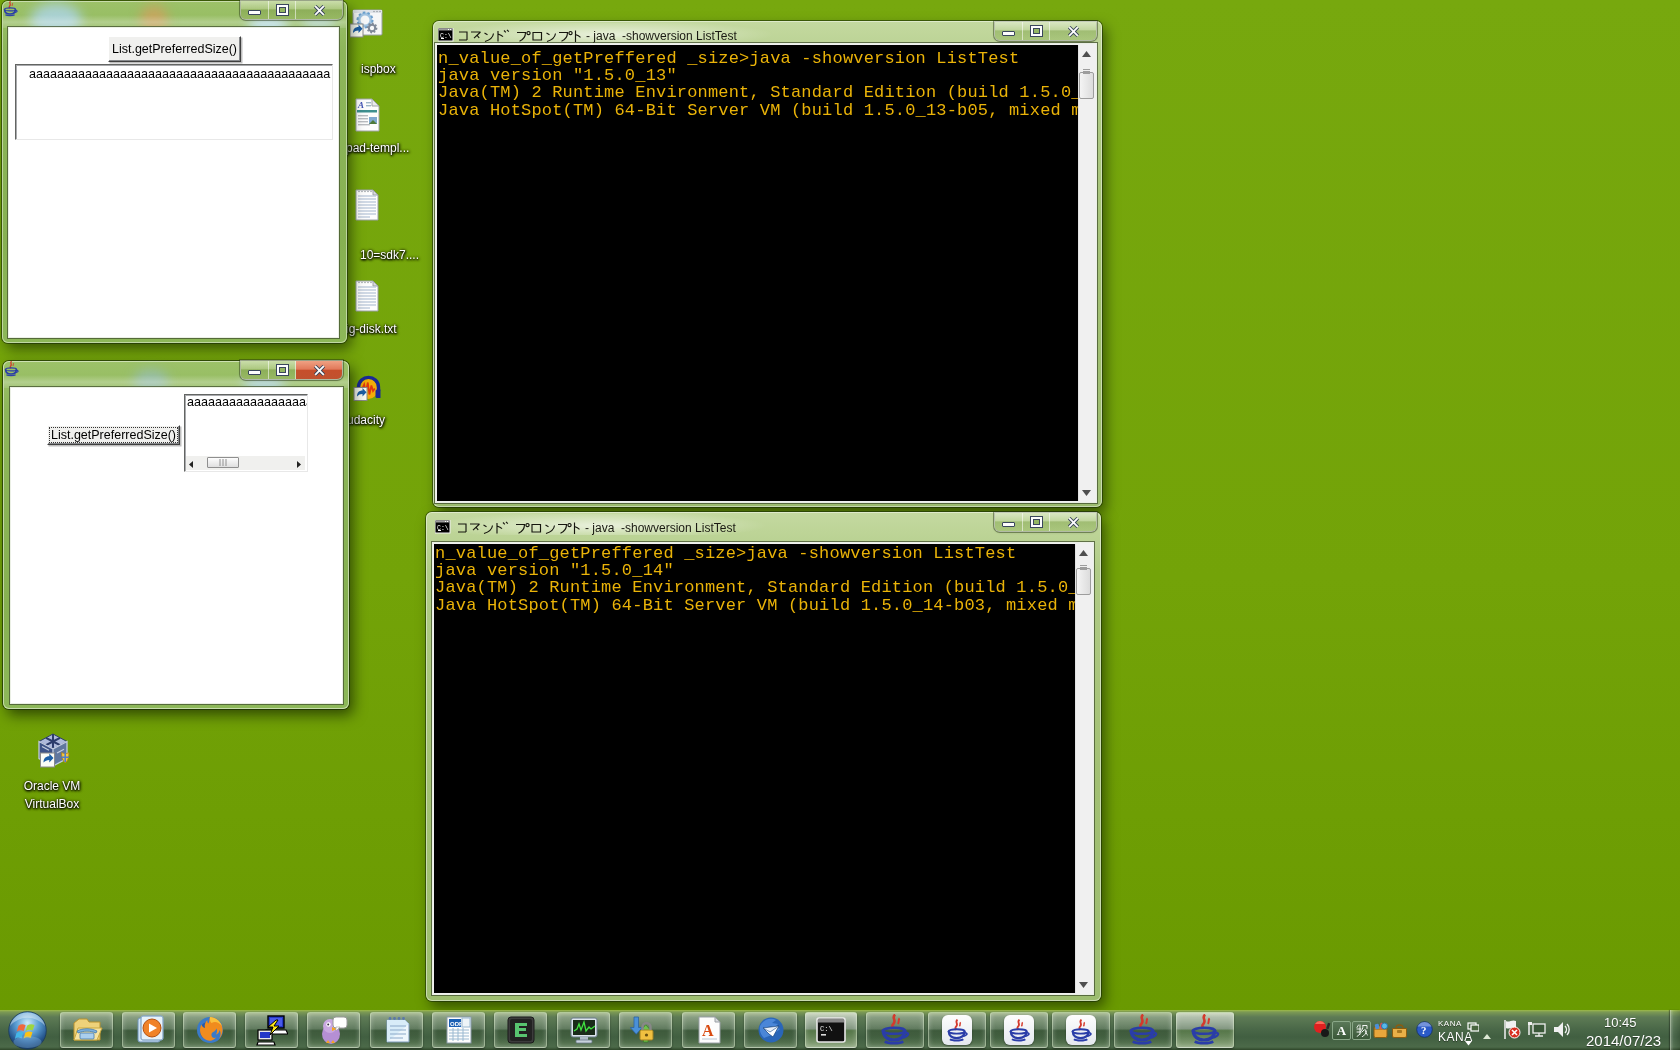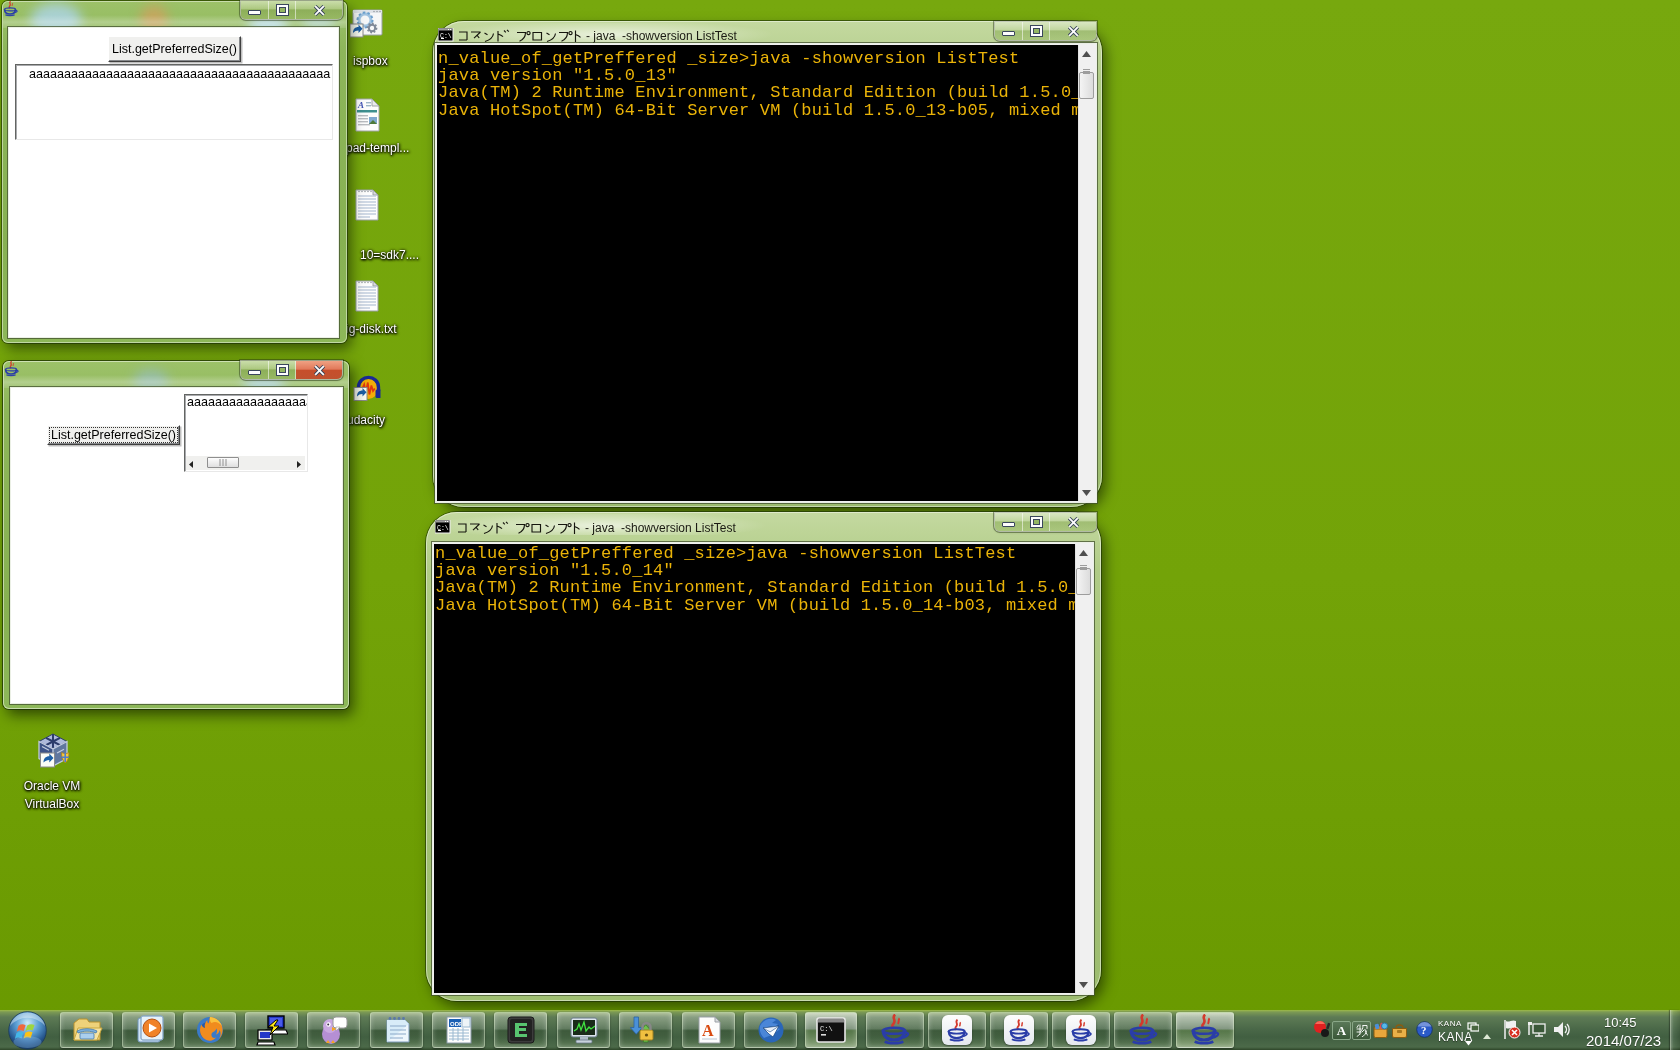--- a/index.html
+++ b/index.html
@@ -18,7 +18,7 @@
   background:linear-gradient(180deg,#9dc269 0%, #8db65a 14%, #87b152 70%, #8db859 100%);
   box-shadow:inset 0 0 0 1px rgba(255,255,255,.45), 0 0 0 1px rgba(25,45,5,.6), 4px 6px 13px rgba(10,20,0,.55); }
 .win.active { box-shadow:inset 0 0 0 1px rgba(255,255,255,.5), 0 0 0 1px rgba(20,40,5,.68), 4px 6px 14px rgba(5,15,0,.6); }
-.cmdwin { background:linear-gradient(180deg,#c4d9a0 0%, #b0cb86 12%, #a2c073 55%, #9dbd70 100%);border-radius:31px; }
+.cmdwin { background:linear-gradient(180deg,#c4d9a0 0%, #b0cb86 12%, #a2c073 55%, #9dbd70 100%); }
 .win .client { position:absolute; background:#fff;
   box-shadow:0 0 0 1px rgba(252,255,248,.9), 0 0 0 2px rgba(65,80,45,.75); }
 .capgroup { position:absolute; display:flex; height:18px; z-index:3;

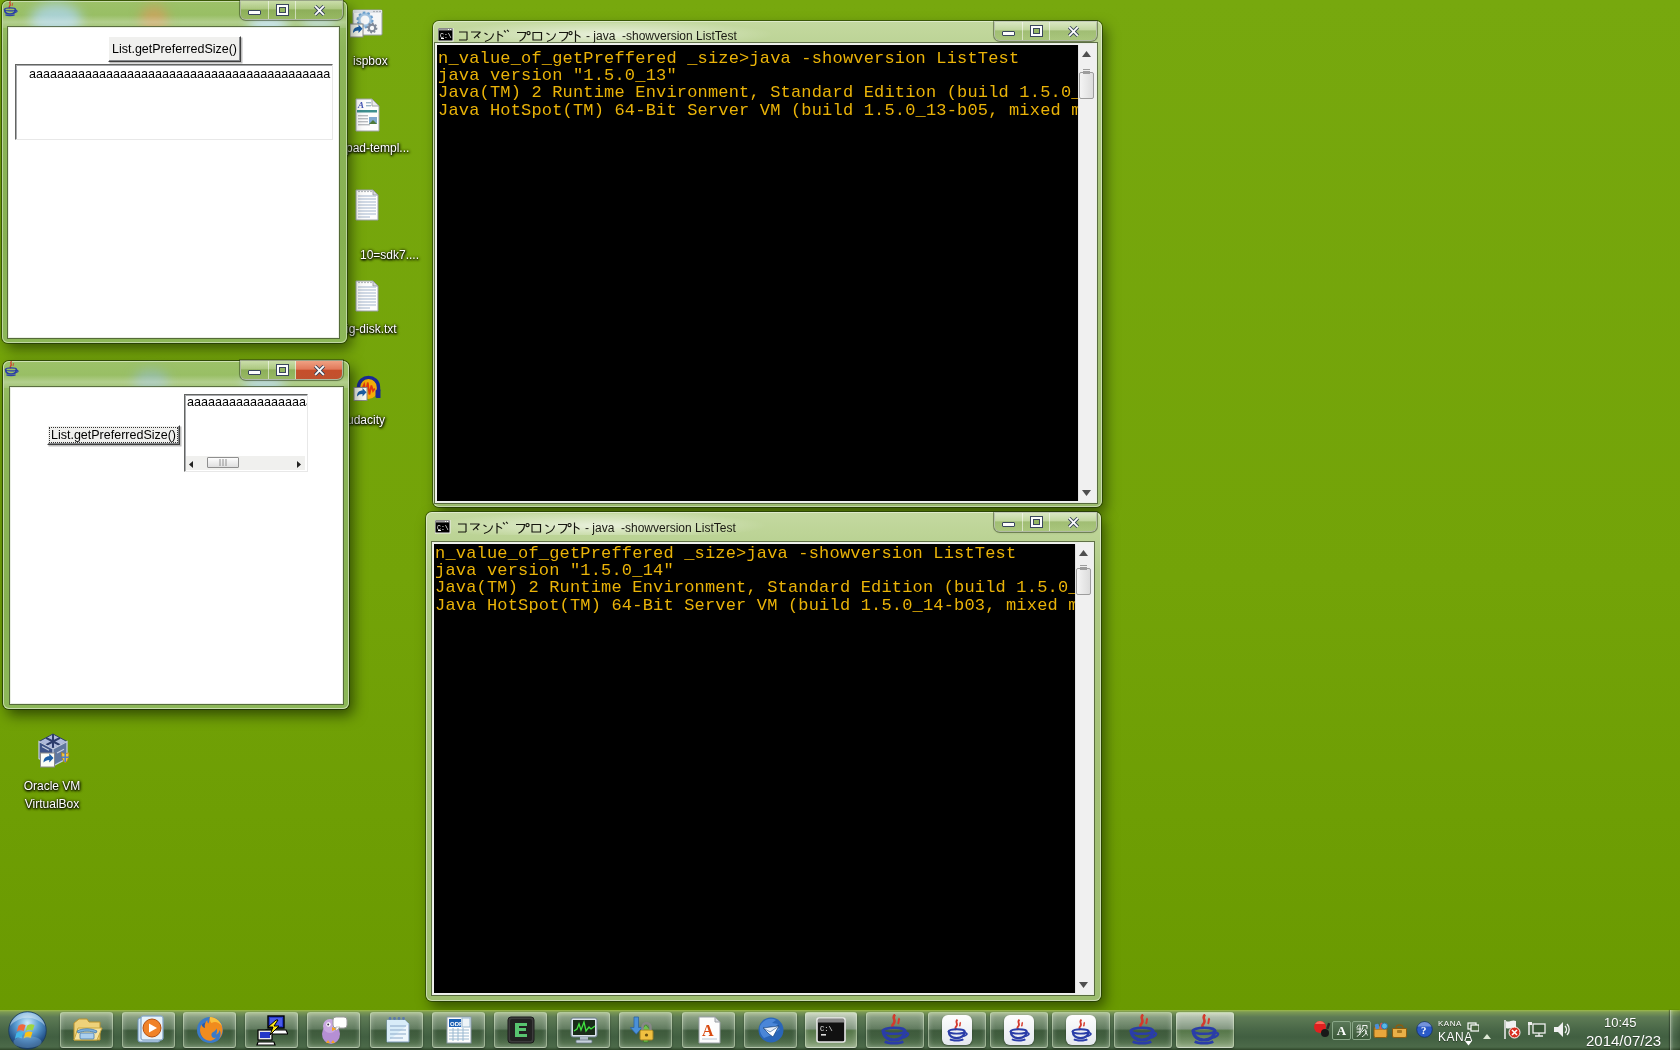--- a/index.html
+++ b/index.html
@@ -132,7 +132,7 @@
     <path d="M3 26 c0 -4 2 -6 5.5 -6 l0 -2.5 4 4.3 -4 4.3 0 -2.6 c-2.5 0 -4 0.8 -5.5 2.5 z" fill="#1d5fa6"></path>
   </svg></div>
 </div>
-<div class="lbl" style="margin:4px; position:absolute; left:349px; top:48px; z-index:1;">ispbox</div>
+<div class="lbl" style="margin:12px; position:absolute; left:349px; top:48px; z-index:1;">ispbox</div>
 <div class="dicon" style="left:329px; top:98px;">
   <div class="ic"><svg width="34" height="34" viewBox="0 0 34 34">
     <path d="M6 1 h16 l7 7 v25 h-23 z" fill="#fdfdfd" stroke="#a0a4a8"></path>

